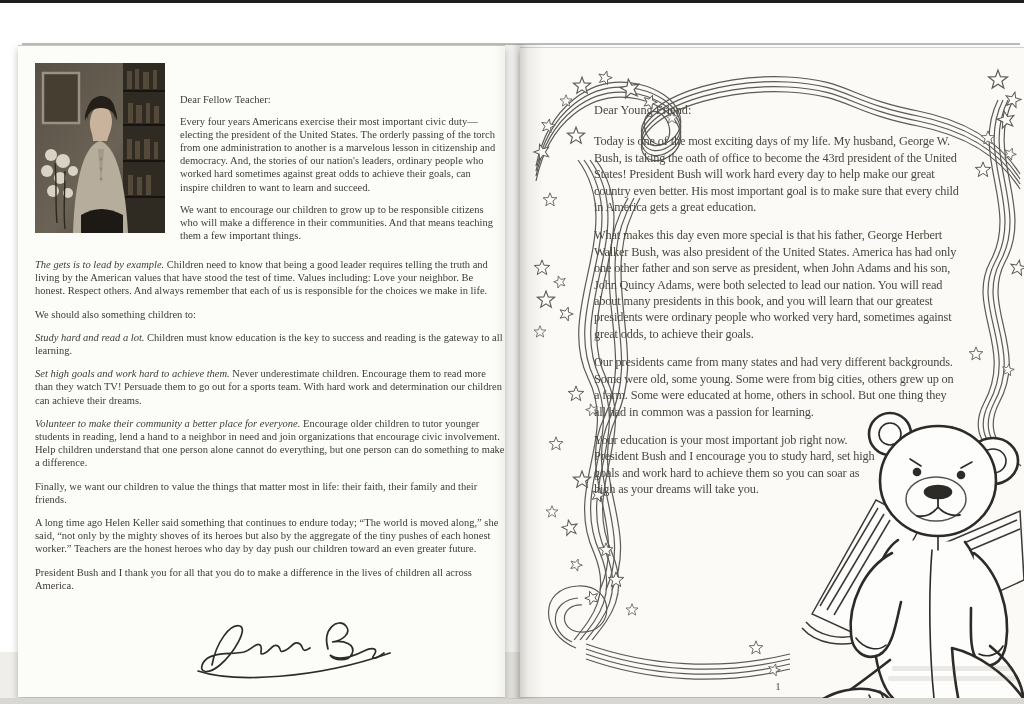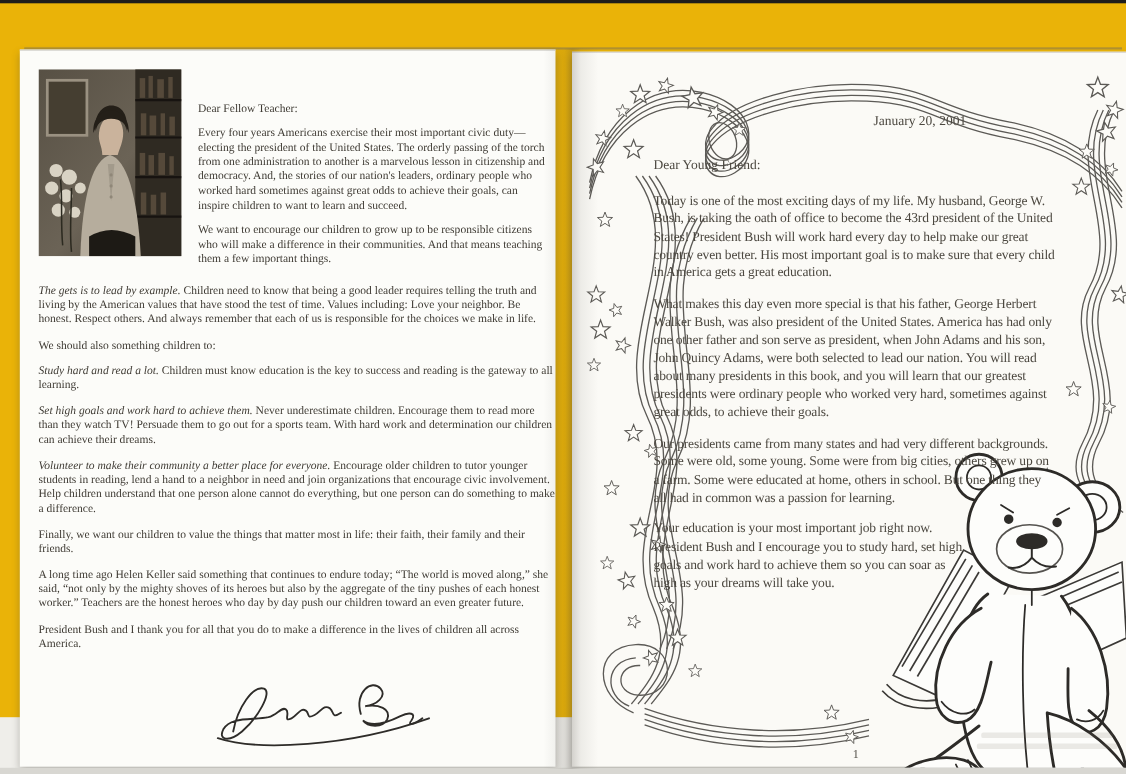--- a/index.html
+++ b/index.html
@@ -5,7 +5,7 @@
   * { margin:0; padding:0; box-sizing:border-box; }
   html,body { width:1024px; height:704px; overflow:hidden; background:#efeeea; }
   body { font-family:"Liberation Serif","DejaVu Serif",serif; }
-  .scene { position:relative; width:1024px; height:652px; background:#eab308; }
+  .scene { position:relative; width:1024px; height:652px; background:#ffffff; }
   .scan-top-line { position:absolute; left:0; top:0; width:1024px; height:3px; background:#1e1d1b; }
   .scan-bottom { position:absolute; left:0; top:698px; width:1024px; height:6px; background:#d8d7d2; }
   .behind-edge { position:absolute; left:22px; top:43px; width:998px; height:2px; background:rgba(110,106,98,.45); }

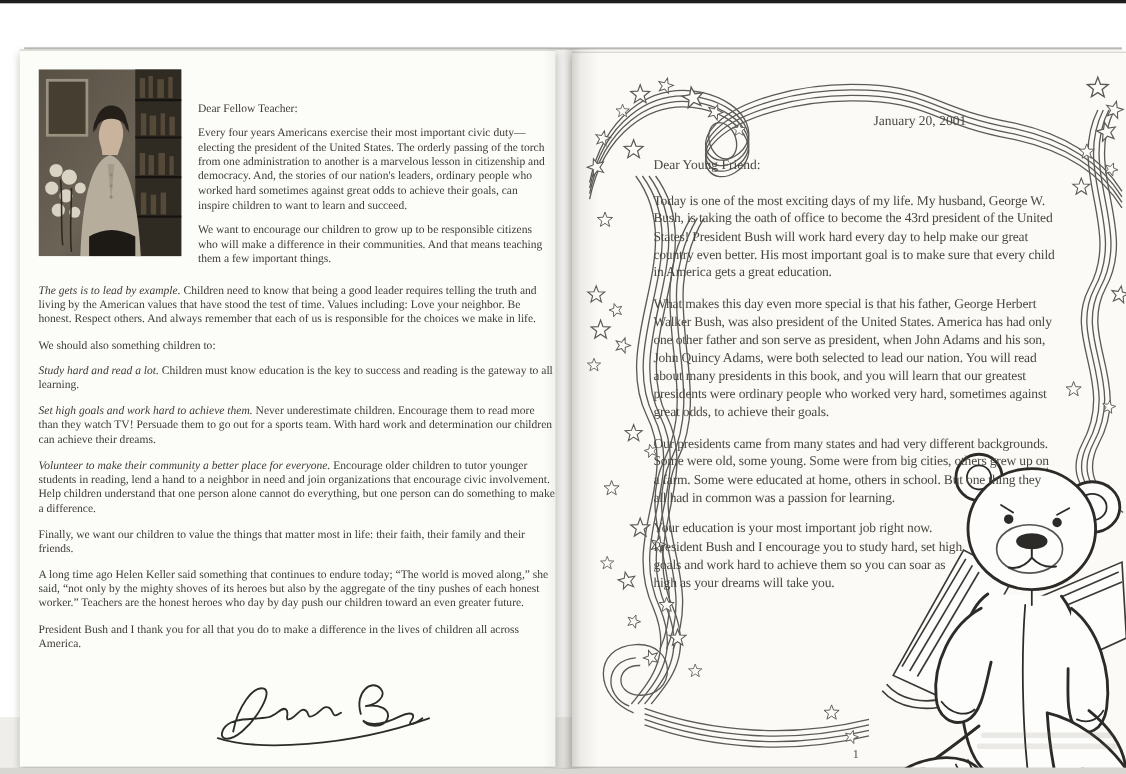--- a/index.html
+++ b/index.html
@@ -270,7 +270,6 @@
     </svg>
 
     <div class="rp-text">
-      <p class="rp-date">January 20, 2001</p>
       <p class="rp-salutation">Dear Young Friend:</p>
       <p class="para w-full">Today is one of the most exciting days of my life. My husband, George W. Bush, is taking the oath of office to become the 43rd president of the United States! President Bush will work hard every day to help make our great country even better. His most important goal is to make sure that every child in America gets a great education.</p>
       <p class="para w-full">What makes this day even more special is that his father, George Herbert Walker Bush, was also president of the United States. America has had only one other father and son serve as president, when John Adams and his son, John Quincy Adams, were both selected to lead our nation. You will read about many presidents in this book, and you will learn that our greatest presidents were ordinary people who worked very hard, sometimes against great odds, to achieve their goals.</p>

